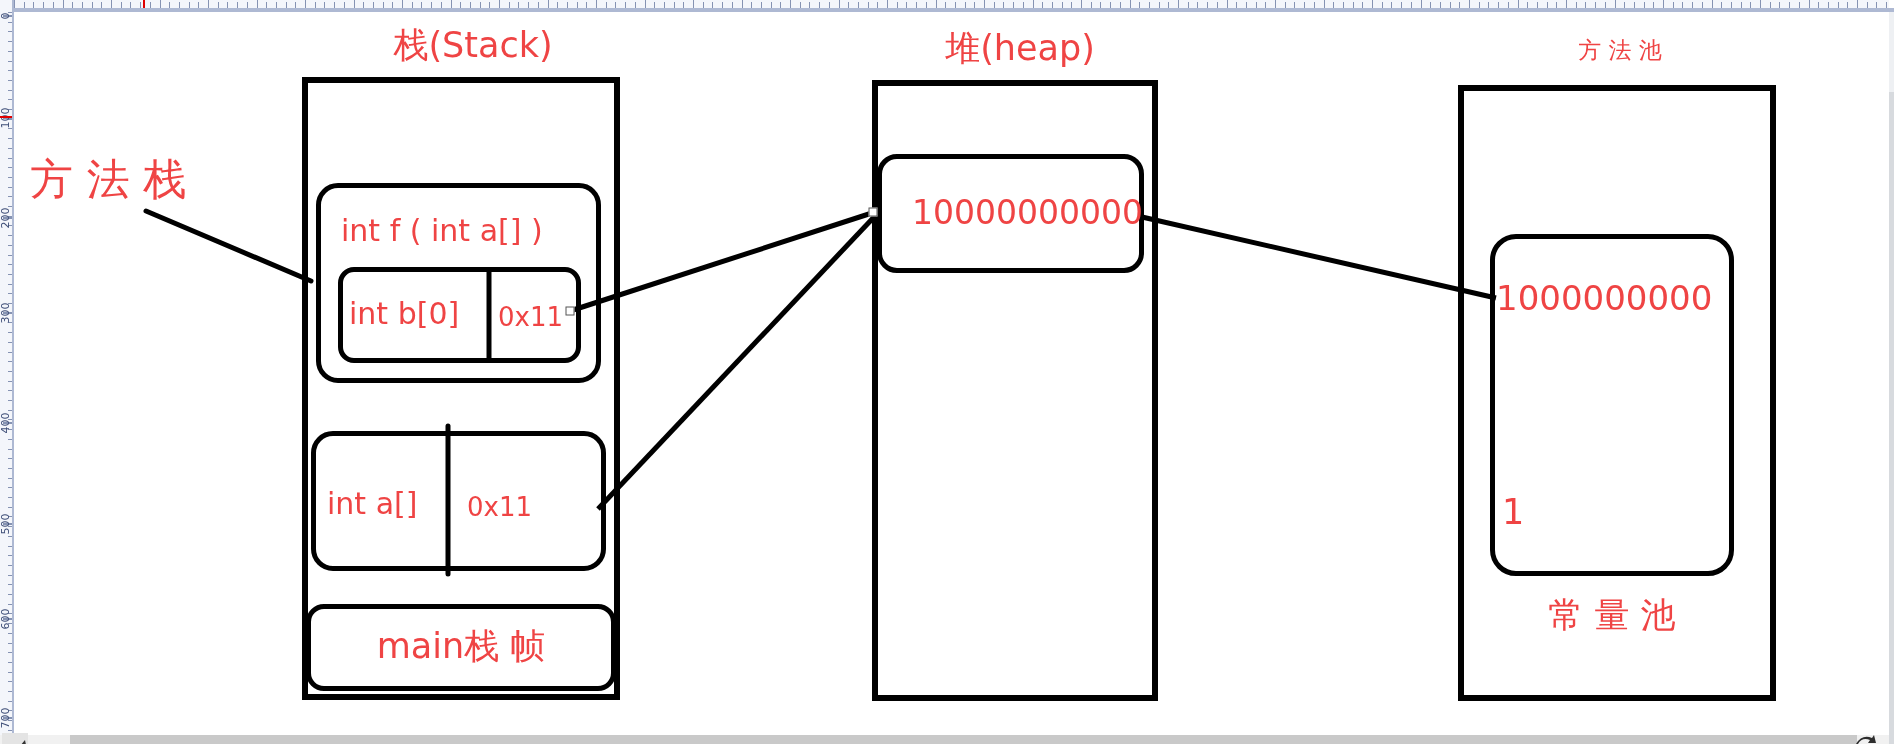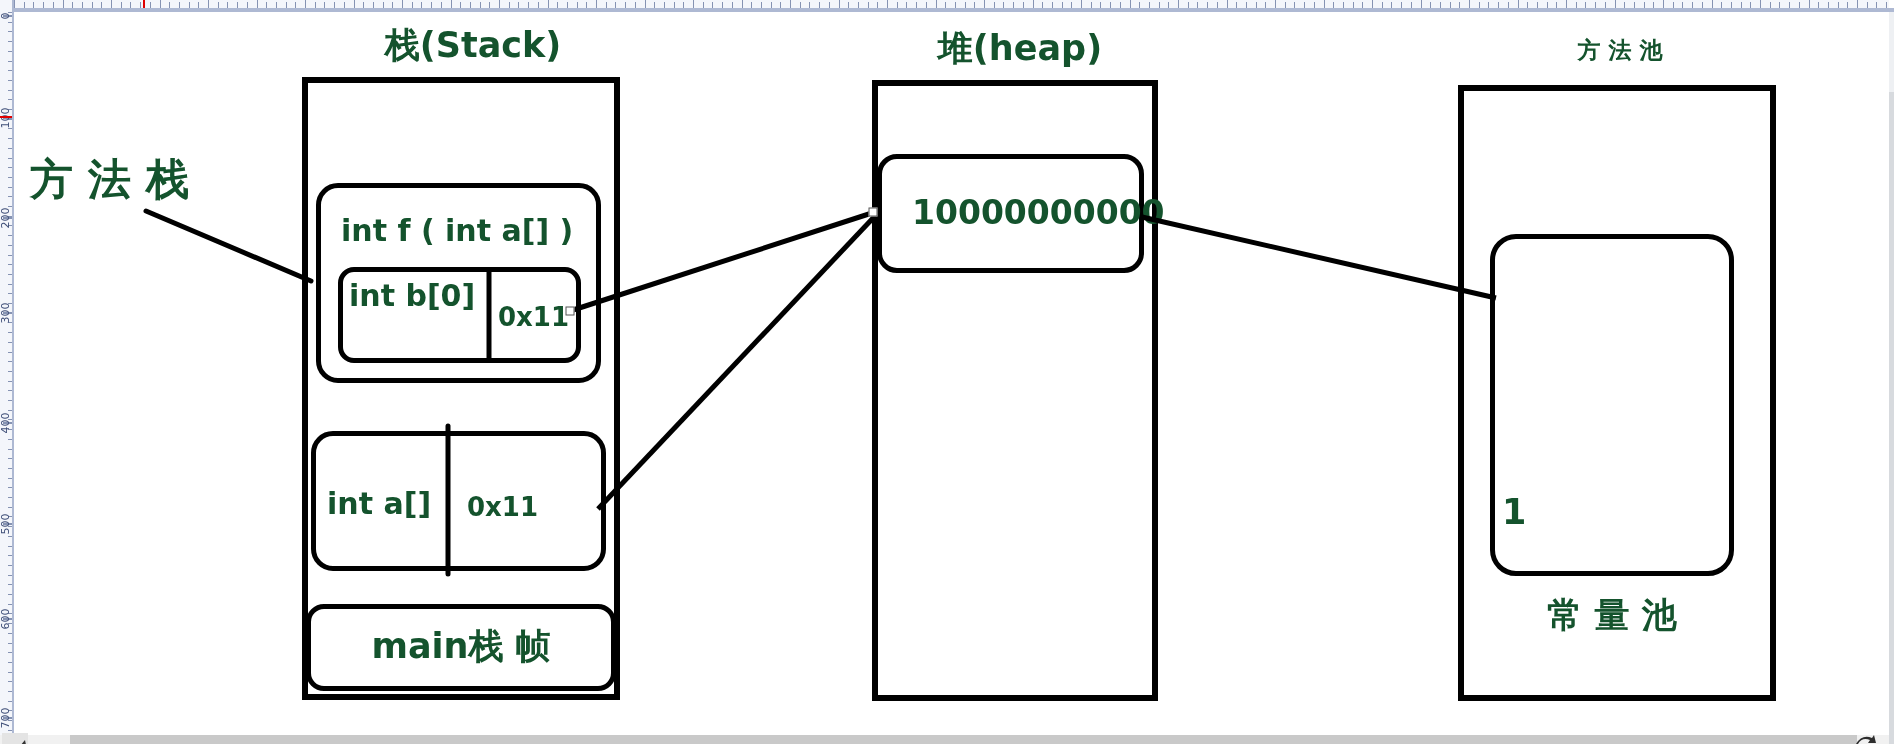--- a/index.html
+++ b/index.html
@@ -24,7 +24,7 @@
   
   .box{position:absolute;box-sizing:border-box;border:6px solid #000;background:#fff;}
   .rbox{position:absolute;box-sizing:border-box;border:5px solid #000;background:transparent;}
-  .txt{position:absolute;font-weight:bold;color:#14532d;white-space:nowrap;line-height:1;}
+  .txt{position:absolute;font-weight:normal;color:#ef4444;white-space:nowrap;line-height:1;}
   .vc{transform:translateY(-50%);}
   .cc{transform:translate(-50%,-50%);}
   svg.overlay{position:absolute;left:0;top:0;pointer-events:none;}

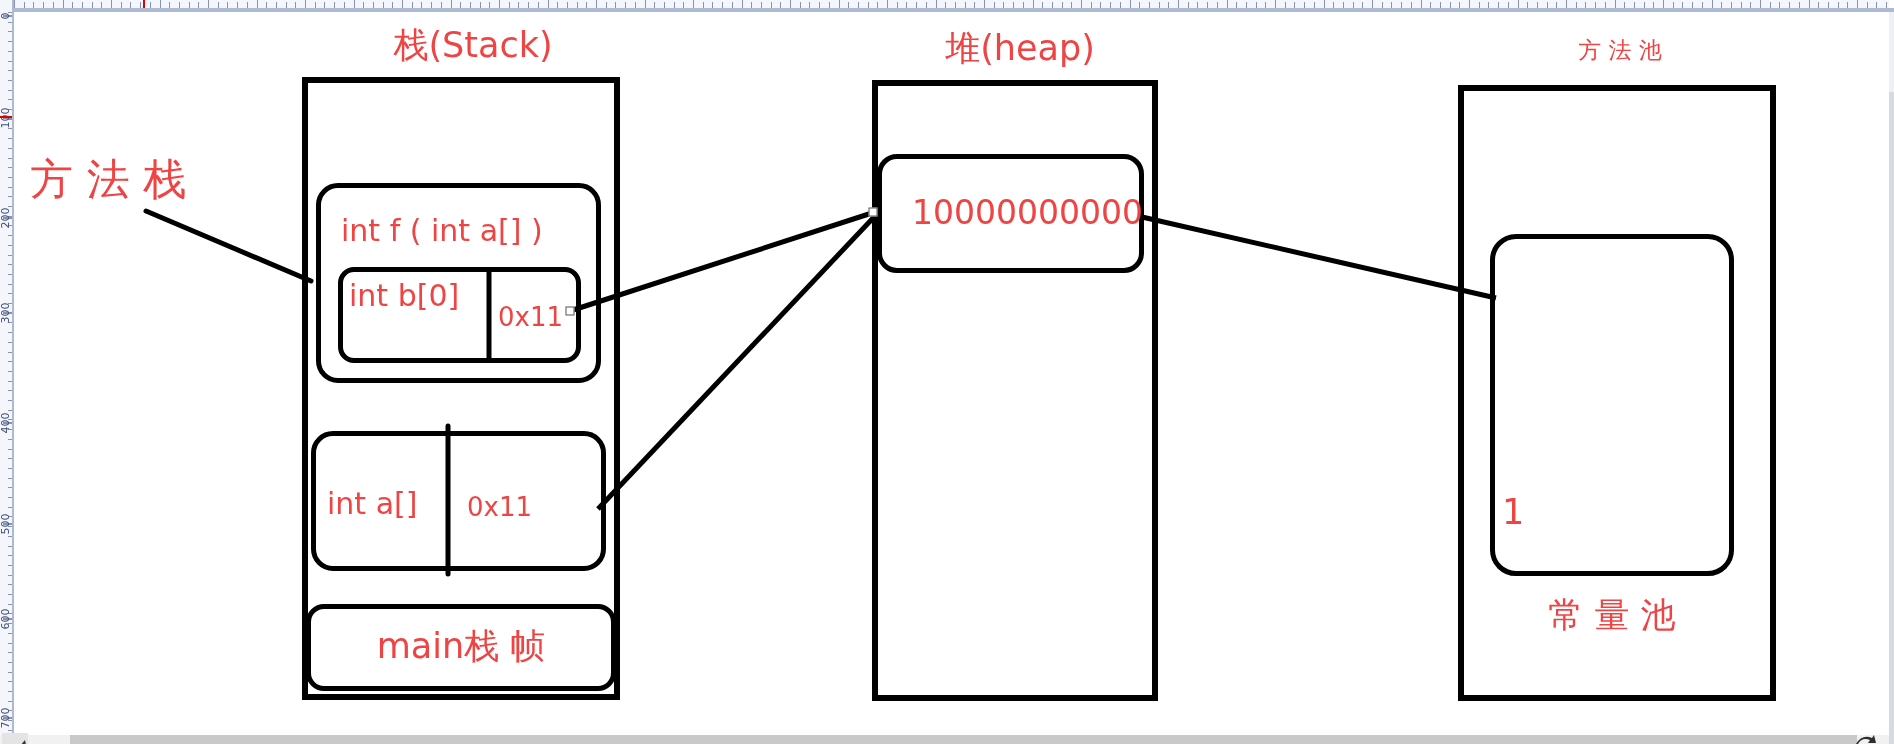--- a/index.html
+++ b/index.html
@@ -82,7 +82,7 @@
   <div class="txt vc" style="left:341px;top:231px;font-size:30px;">int f ( int a[] )</div>
 
   <div class="rbox" style="left:338px;top:267px;width:243px;height:96px;border-radius:16px;"></div>
-  <div class="txt vc" style="left:349px;top:296px;font-size:30px;">int b[0]</div>
+  <div class="txt vc" style="left:349px;top:314px;font-size:30px;">int b[0]</div>
   <div class="txt vc" style="left:498px;top:317px;font-size:26px;">0x11</div>
 
   <div class="rbox" style="left:311px;top:431px;width:295px;height:140px;border-radius:22px;"></div>

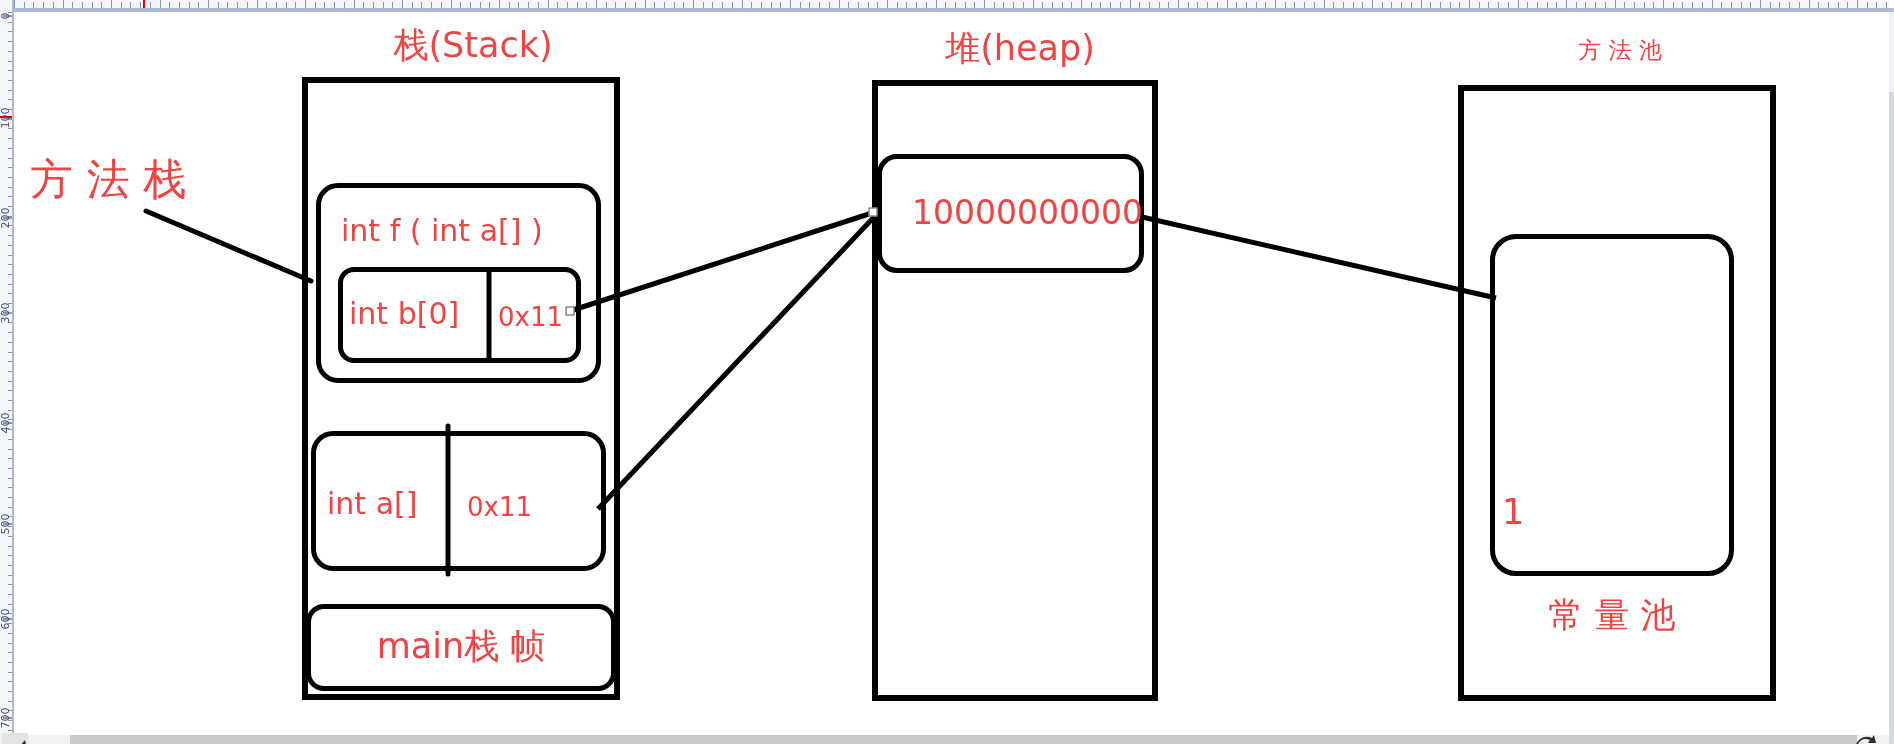--- a/index.html
+++ b/index.html
@@ -100,6 +100,7 @@
   <div class="txt cc" style="left:1620px;top:50px;font-size:23px;">方 法 池</div>
   <div class="box" style="left:1458px;top:85px;width:318px;height:616px;"></div>
   <div class="rbox" style="left:1490px;top:234px;width:244px;height:342px;border-radius:26px;"></div>
+  <div class="txt vc" style="left:1496px;top:298px;font-size:34px;">1000000000</div>
   <div class="txt vc" style="left:1502px;top:512px;font-size:35px;">1</div>
   <div class="txt cc" style="left:1612px;top:615px;font-size:35px;">常 量 池</div>
 

